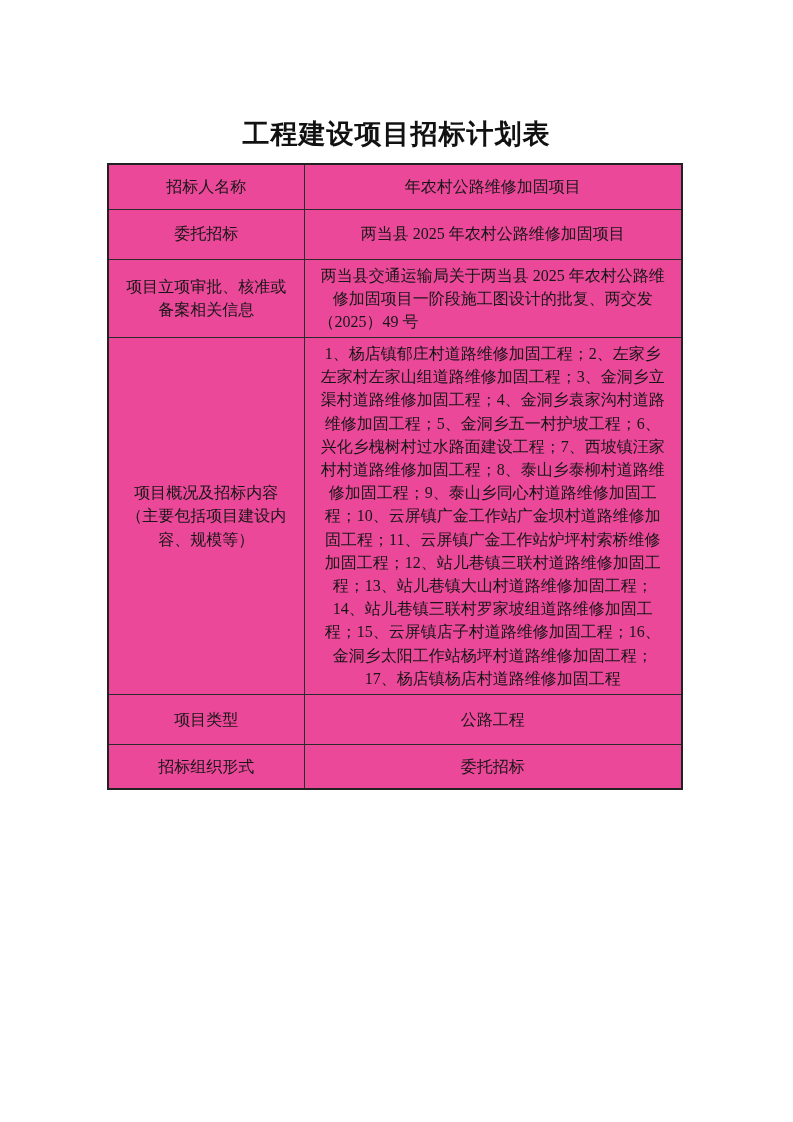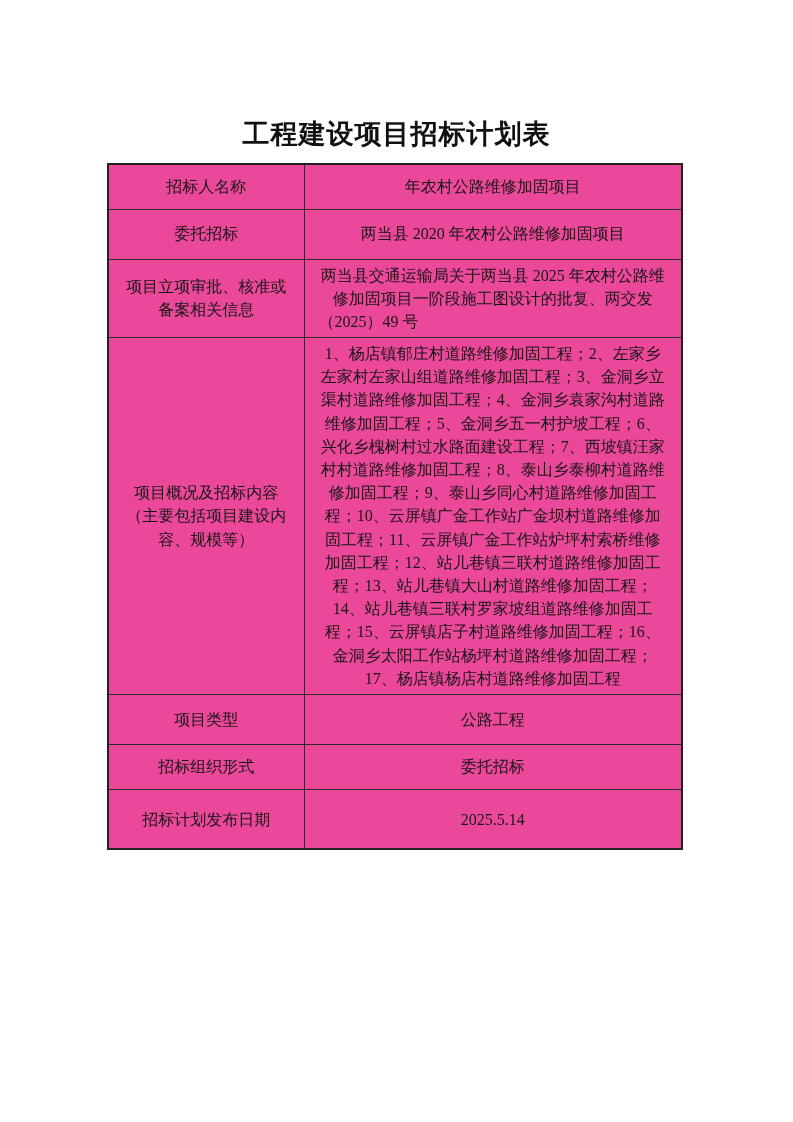--- a/index.html
+++ b/index.html
@@ -104,7 +104,7 @@
       </tr>
       <tr class="r1">
         <th>委托招标</th>
-        <td>两当县 2020 年农村公路维修加固项目</td>
+        <td>两当县 2025 年农村公路维修加固项目</td>
       </tr>
       <tr class="r3">
         <th>项目立项审批、核准或备案相关信息</th>

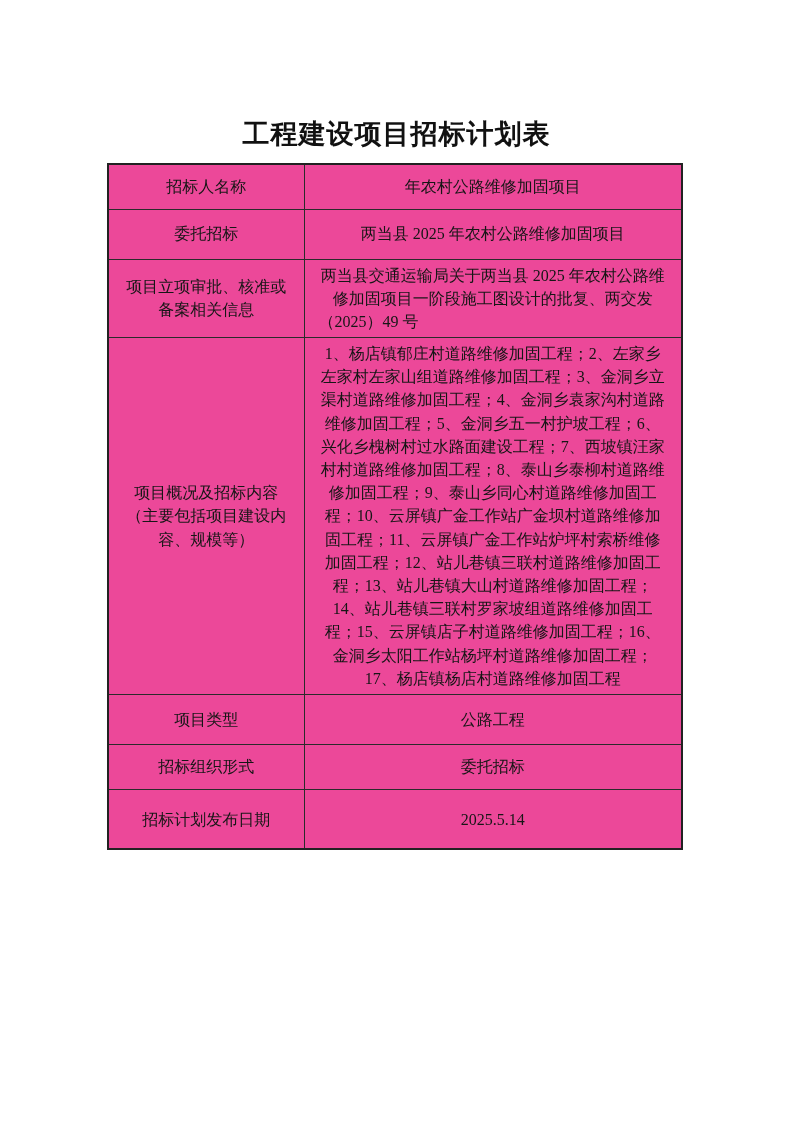--- a/index.html
+++ b/index.html
@@ -122,10 +122,6 @@
         <th>招标组织形式</th>
         <td>委托招标</td>
       </tr>
-      <tr class="r10">
-        <th>招标计划发布日期</th>
-        <td>2025.5.14</td>
-      </tr>
     </tbody>
   </table>
 

